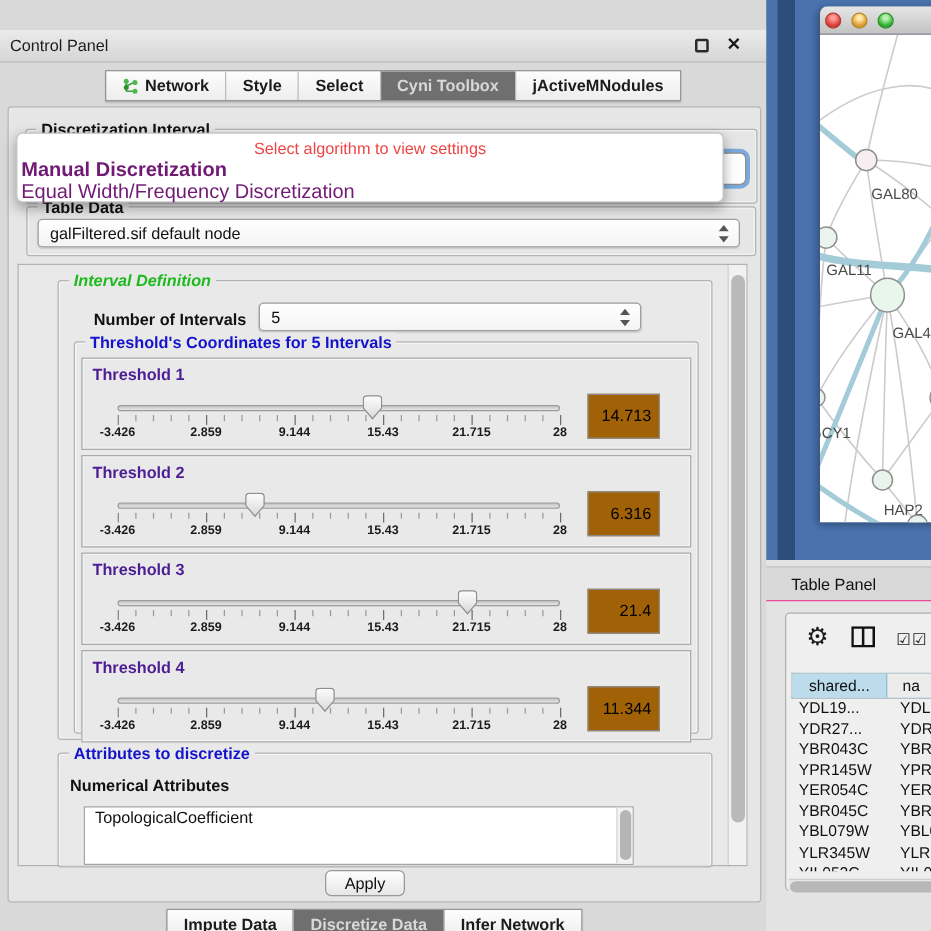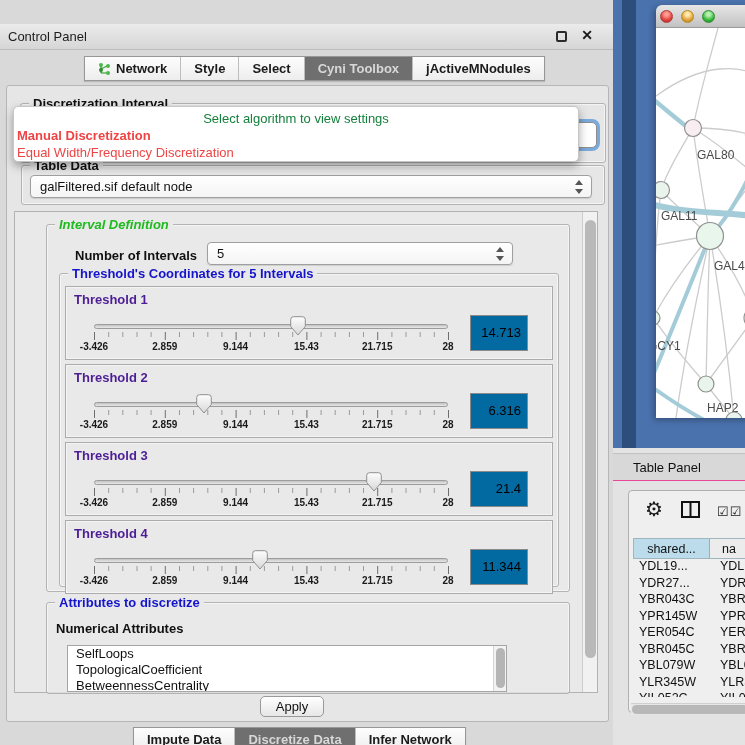--- a/index.html
+++ b/index.html
@@ -42,7 +42,7 @@
   #algo-popup { left:6px; top:20px; width:566px; height:56px; background:#fff;
     border:1px solid #c6c6c6; border-radius:5px; box-shadow:0 4px 10px rgba(0,0,0,.35); z-index:5; }
   #algo-popup .placeholder { position:absolute; top:4px; left:0; width:100%; text-align:center;
-    font-size:13px; color:#15803d; }
+    font-size:13px; color:#ef4444; }
   #algo-popup .opt { position:absolute; left:3px; font-size:13px; color:#ef4444; white-space:nowrap; }
   #algo-popup .opt.b { font-weight:bold; top:21px; }
   #algo-popup .opt.r { top:38px; }

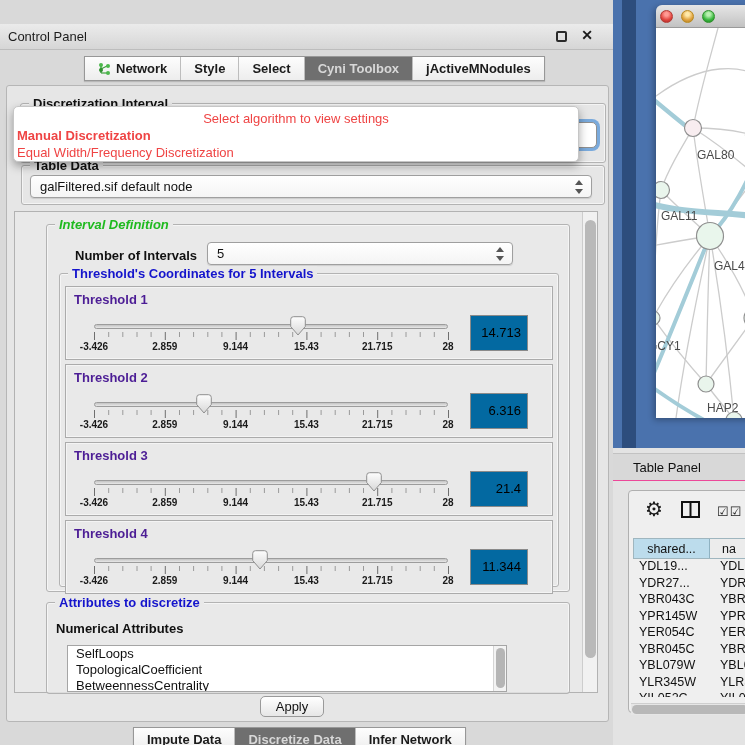--- a/index.html
+++ b/index.html
@@ -43,7 +43,7 @@
     border:1px solid #c6c6c6; border-radius:5px; box-shadow:0 4px 10px rgba(0,0,0,.35); z-index:5; }
   #algo-popup .placeholder { position:absolute; top:4px; left:0; width:100%; text-align:center;
     font-size:13px; color:#ef4444; }
-  #algo-popup .opt { position:absolute; left:3px; font-size:13px; color:#ef4444; white-space:nowrap; }
+  #algo-popup .opt { position:absolute; left:3px; font-size:16px; color:#701a75; white-space:nowrap; }
   #algo-popup .opt.b { font-weight:bold; top:21px; }
   #algo-popup .opt.r { top:38px; }
 

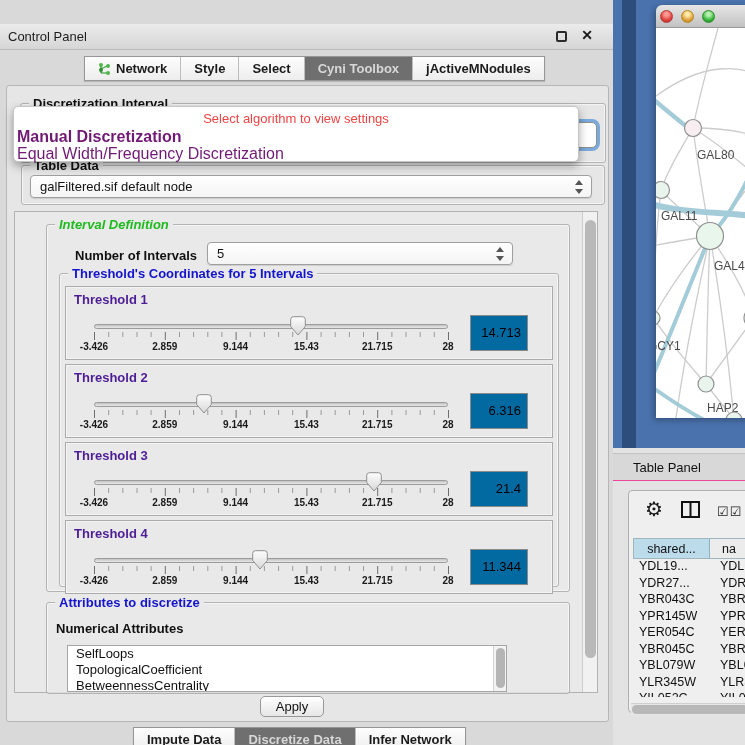--- a/index.html
+++ b/index.html
@@ -81,7 +81,7 @@
   .ticks { position:absolute; left:28px; top:45px; }
   .ticklabel { position:absolute; top:54px; width:50px; margin-left:-25px; text-align:center;
     font-size:10px; font-weight:bold; color:#1a1a1a; }
-  .valbox { position:absolute; left:404px; top:28px; width:58px; height:36px; background:#0369a1;
+  .valbox { position:absolute; left:404px; top:28px; width:58px; height:36px; background:#a16207;
     border:1px solid #8a8a8a; font-size:13px; color:#000; text-align:right;
     line-height:34px; padding-right:6px; }
 

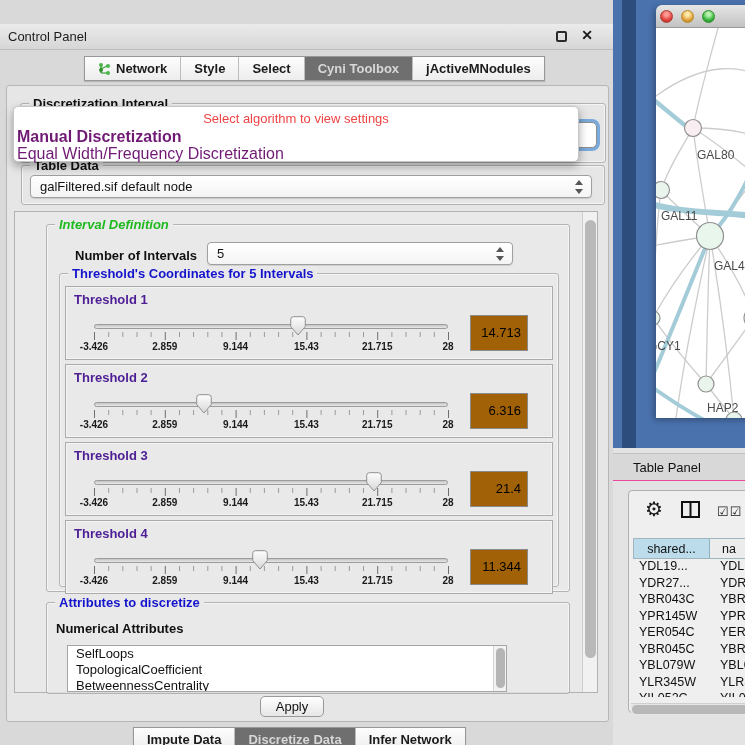--- a/index.html
+++ b/index.html
@@ -389,7 +389,6 @@
         <span id="attr-label">Numerical Attributes</span>
         <div id="attr-listbox">
           <div id="attr-list">
-              <div class="item">SelfLoops</div>
               <div class="item">TopologicalCoefficient</div>
               <div class="item">BetweennessCentrality</div>
             </div>

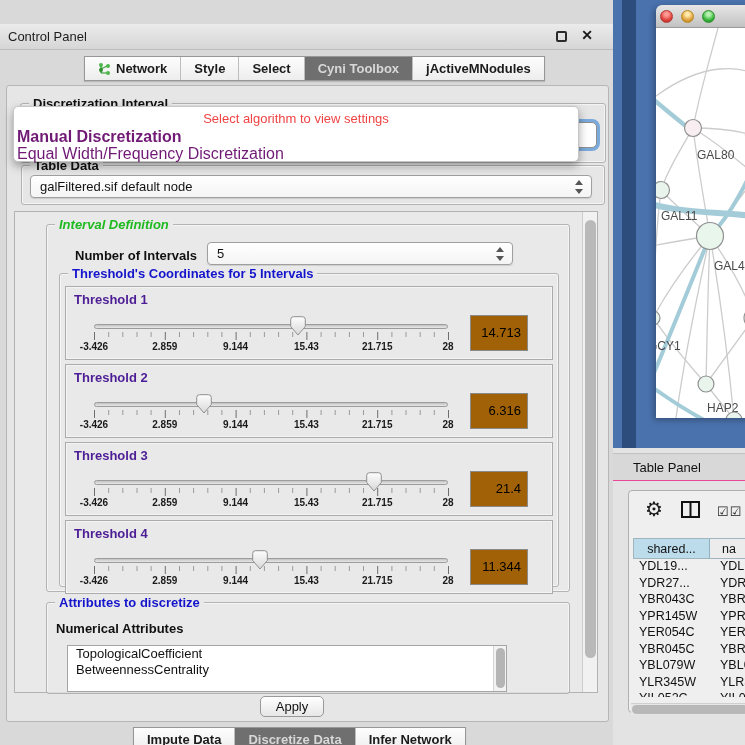--- a/index.html
+++ b/index.html
@@ -390,7 +390,6 @@
         <div id="attr-listbox">
           <div id="attr-list">
               <div class="item">TopologicalCoefficient</div>
-              <div class="item">BetweennessCentrality</div>
             </div>
           <div id="attr-vbar">
               <div id="attr-vthumb"></div>

